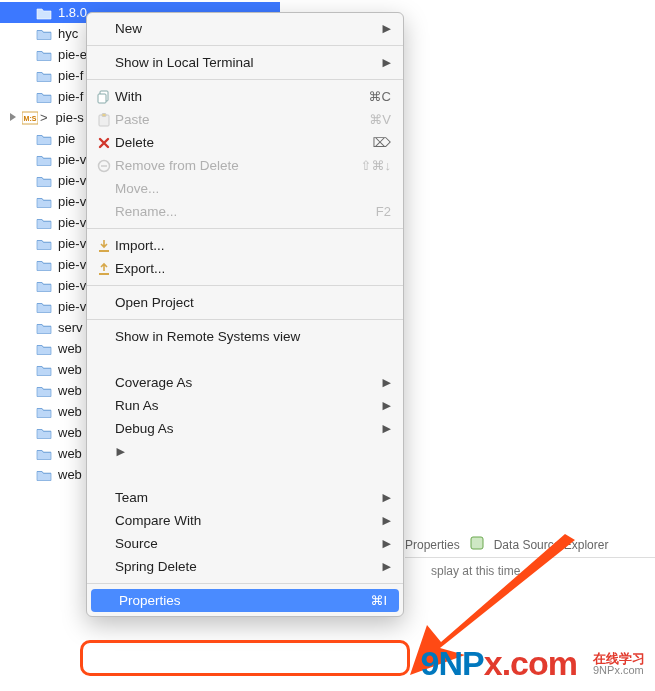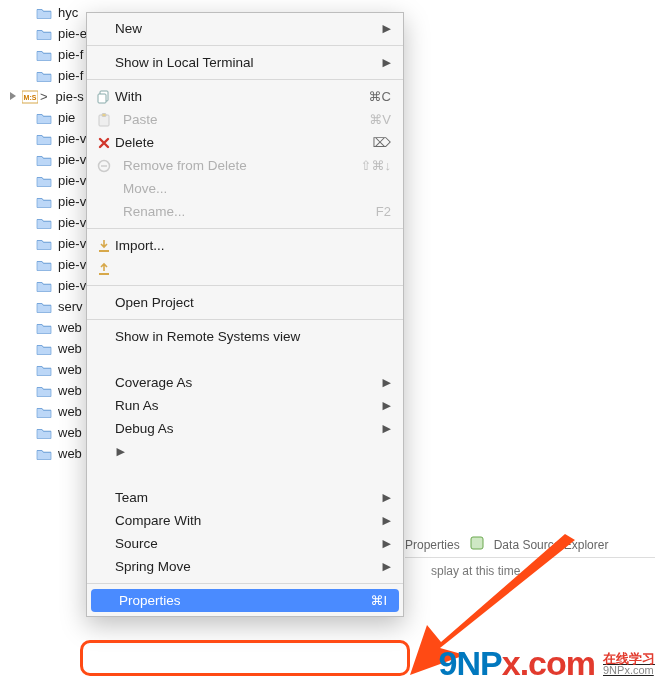--- a/index.html
+++ b/index.html
@@ -121,6 +121,15 @@
 <body>
 
 <div class="tree">
+  <div class="tree-row selected" style="padding-left:22px;">
+    <span class="tw"></span>
+    <span class="folder-ico">
+      <svg width="16" height="14" viewBox="0 0 16 14">
+          <path d="M1 3h5l1.5 2H15v8H1z" fill="#cfe3ff" stroke="#fff" stroke-width=".6"></path>
+        </svg>
+    </span>
+    <span class="label">1.8.0</span>
+  </div>
 
   <div id="tree-rows">
       <div class="tree-row nested" style="">

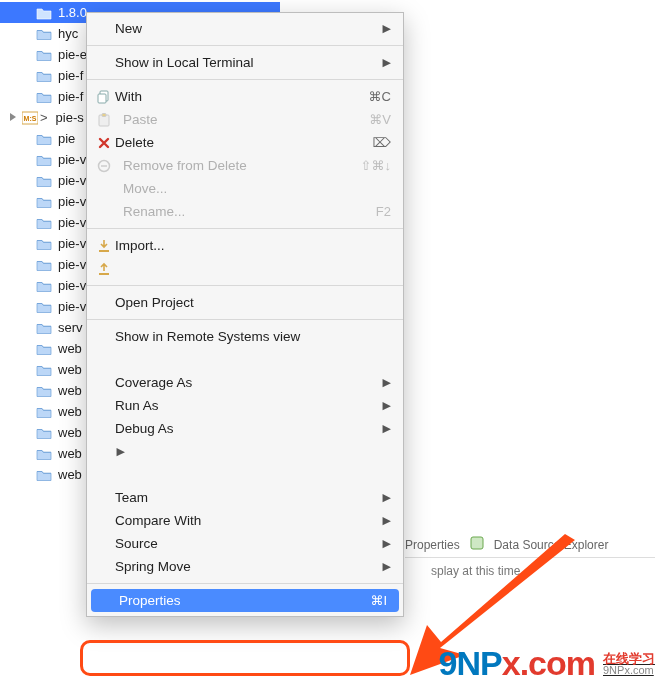--- a/index.html
+++ b/index.html
@@ -48,7 +48,7 @@
     width: 318px;
     background: #f6f6f6;
     border: 1px solid #bdbdbd;
-    border-radius: 0;
+    border-radius: 6px;
     box-shadow: 0 8px 24px rgba(0,0,0,.25);
     padding: 4px 0;
     z-index: 50;

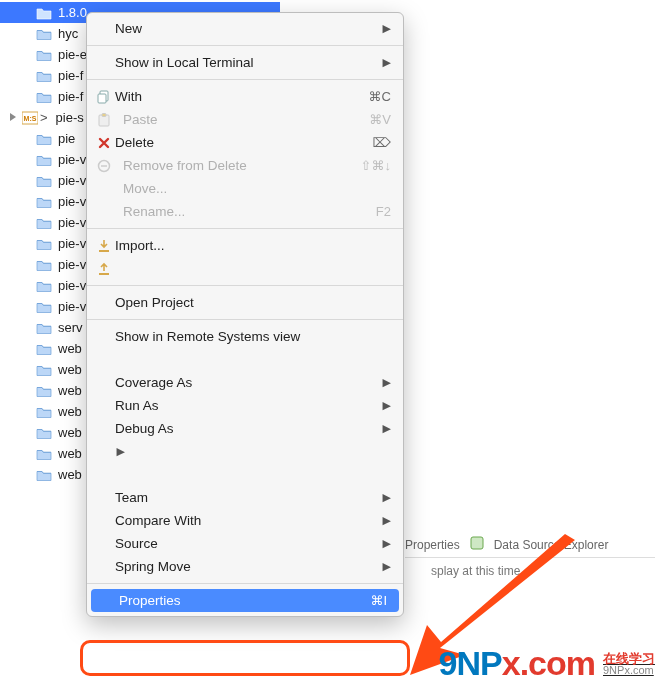--- a/index.html
+++ b/index.html
@@ -61,7 +61,7 @@
     position: relative;
     color: #222;
   }
-  .mi.disabled { color: #b0b0b0; gap: 8px; }
+  .mi.disabled { color: #b0b0b0; }
   .mi .mi-ico { width: 18px; height: 16px; flex: 0 0 18px; display:flex; align-items:center; }
   .mi .mi-label { flex: 1 1 auto; font-size: 13.5px; }
   .mi .mi-sc { font-size: 13px; color: #6b6b6b; min-width: 36px; text-align: right; }

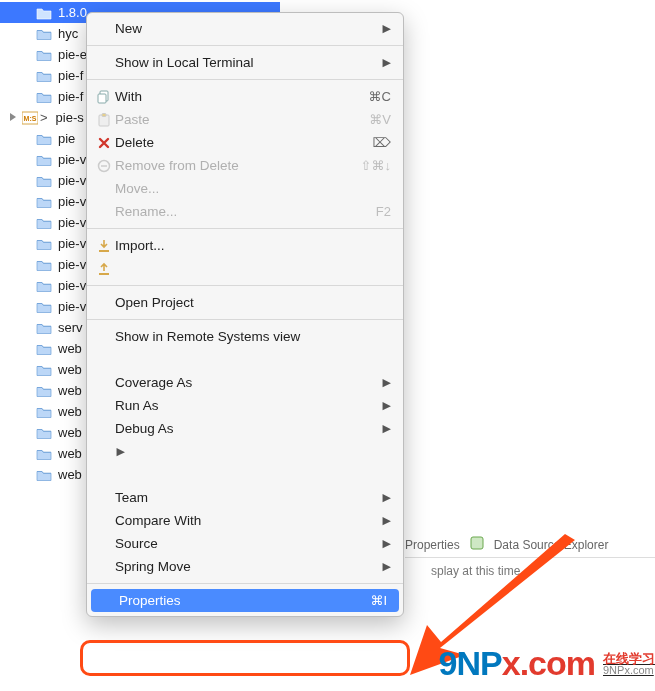--- a/index.html
+++ b/index.html
@@ -451,6 +451,7 @@
           <path d="M7 9V2M4 5l3-3 3 3" stroke="#d7a84a" stroke-width="1.6" fill="none"></path>
         </svg>
     </span>
+    <span class="mi-label">Export...</span>
   </div>
   <div class="sep"></div>
   <div class="mi">

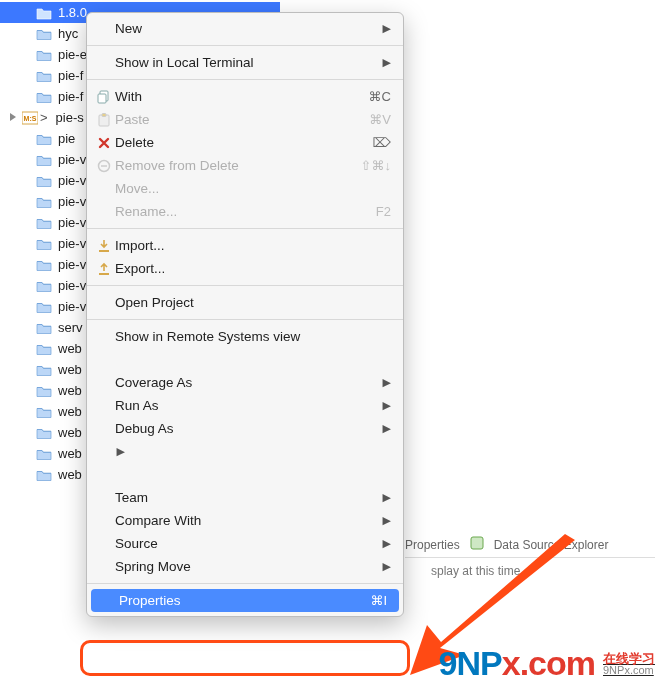--- a/index.html
+++ b/index.html
@@ -505,7 +505,7 @@
   </div>
   <div class="mi">
     <span class="mi-ico"></span>
-    <span class="mi-label">Spring Move</span>
+    <span class="mi-label">Spring Delete</span>
     <span class="mi-sub">▶</span>
   </div>
   <div class="sep"></div>

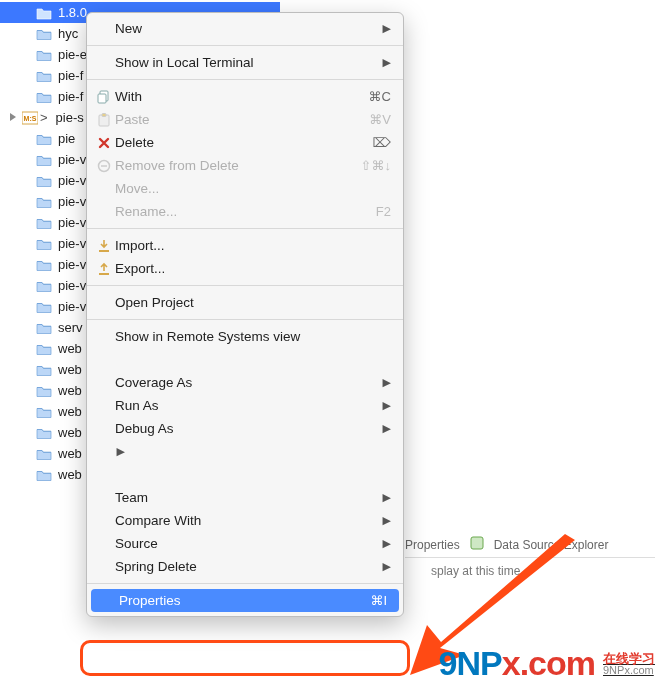--- a/index.html
+++ b/index.html
@@ -106,9 +106,9 @@
   
   .wm {
     position: absolute;
-    right: 0; bottom: 8px;
+    right: 10px; bottom: 8px;
     z-index: 80;
-    display:flex; align-items:center; gap:8px;
+    display:flex; align-items:center; gap:16px;
     font-family: Arial, sans-serif;
   }
   .wm .big { font-size: 34px; font-weight: 800; color:#0178be; letter-spacing:-1px; }

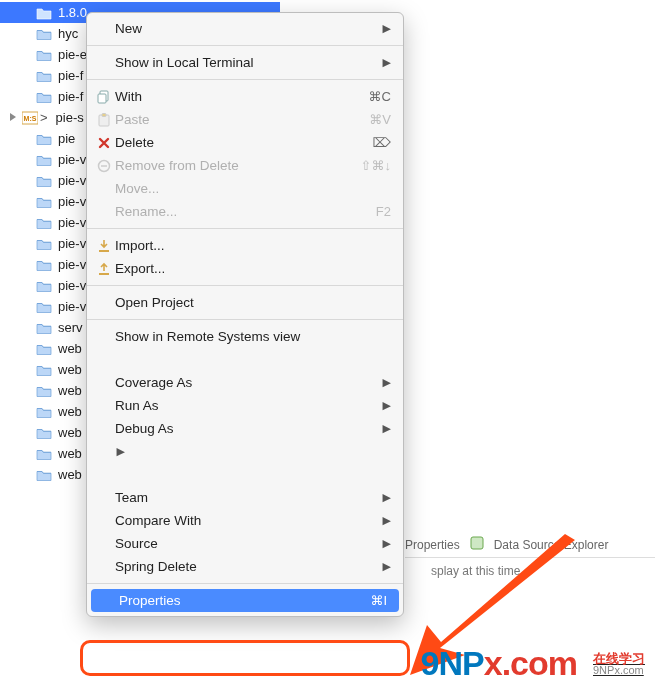--- a/index.html
+++ b/index.html
@@ -113,7 +113,7 @@
   }
   .wm .big { font-size: 34px; font-weight: 800; color:#0178be; letter-spacing:-1px; }
   .wm .big .red { color:#e23b2e; }
-  .wm .stack { display:flex; flex-direction:column; line-height:1;text-decoration:underline; }
+  .wm .stack { display:flex; flex-direction:column; line-height:1; }
   .wm .cn { font-size: 13px; color:#e23b2e; font-weight:600; }
   .wm .gs { font-size: 11px; color:#888; }
 </style>

